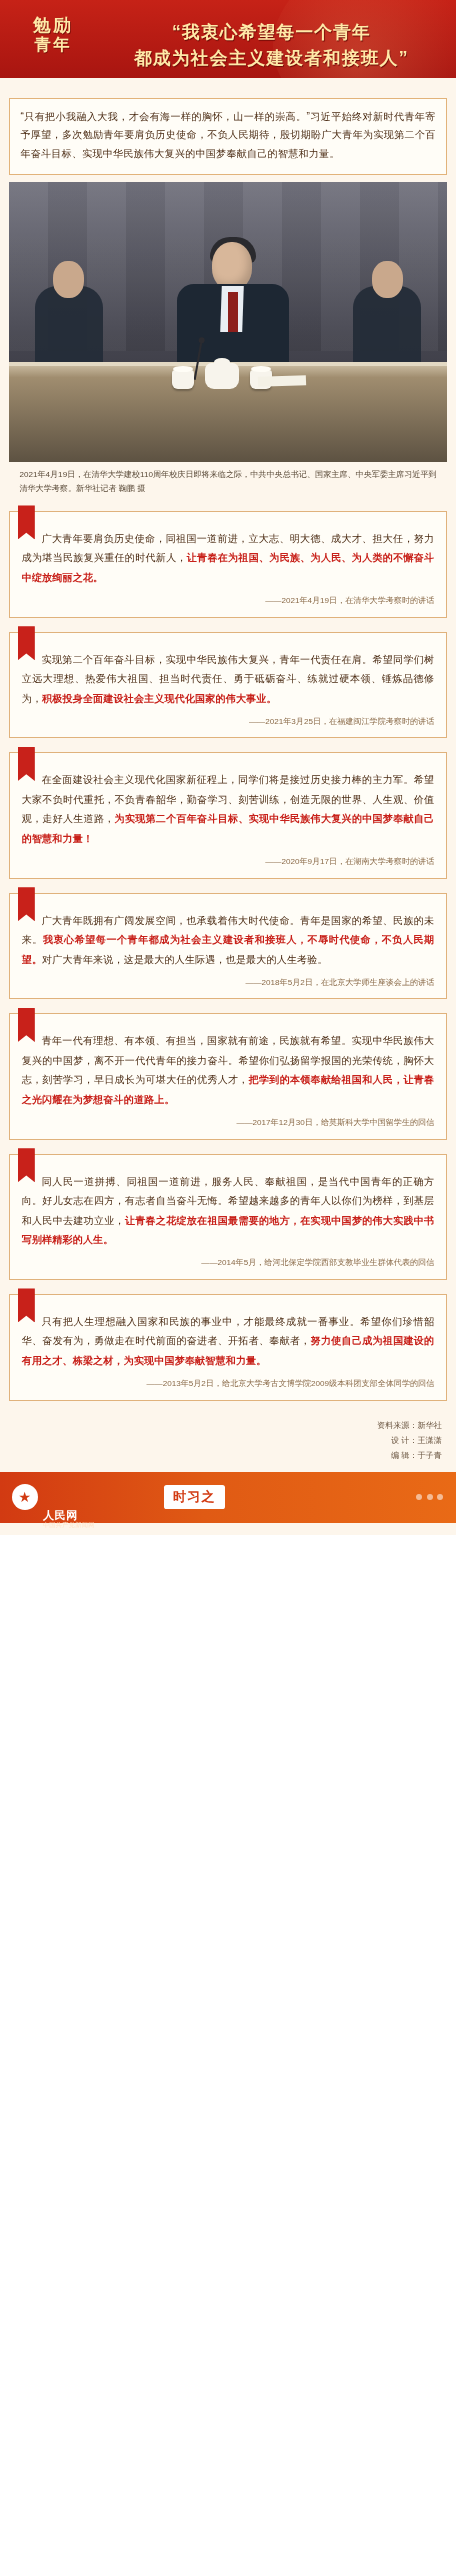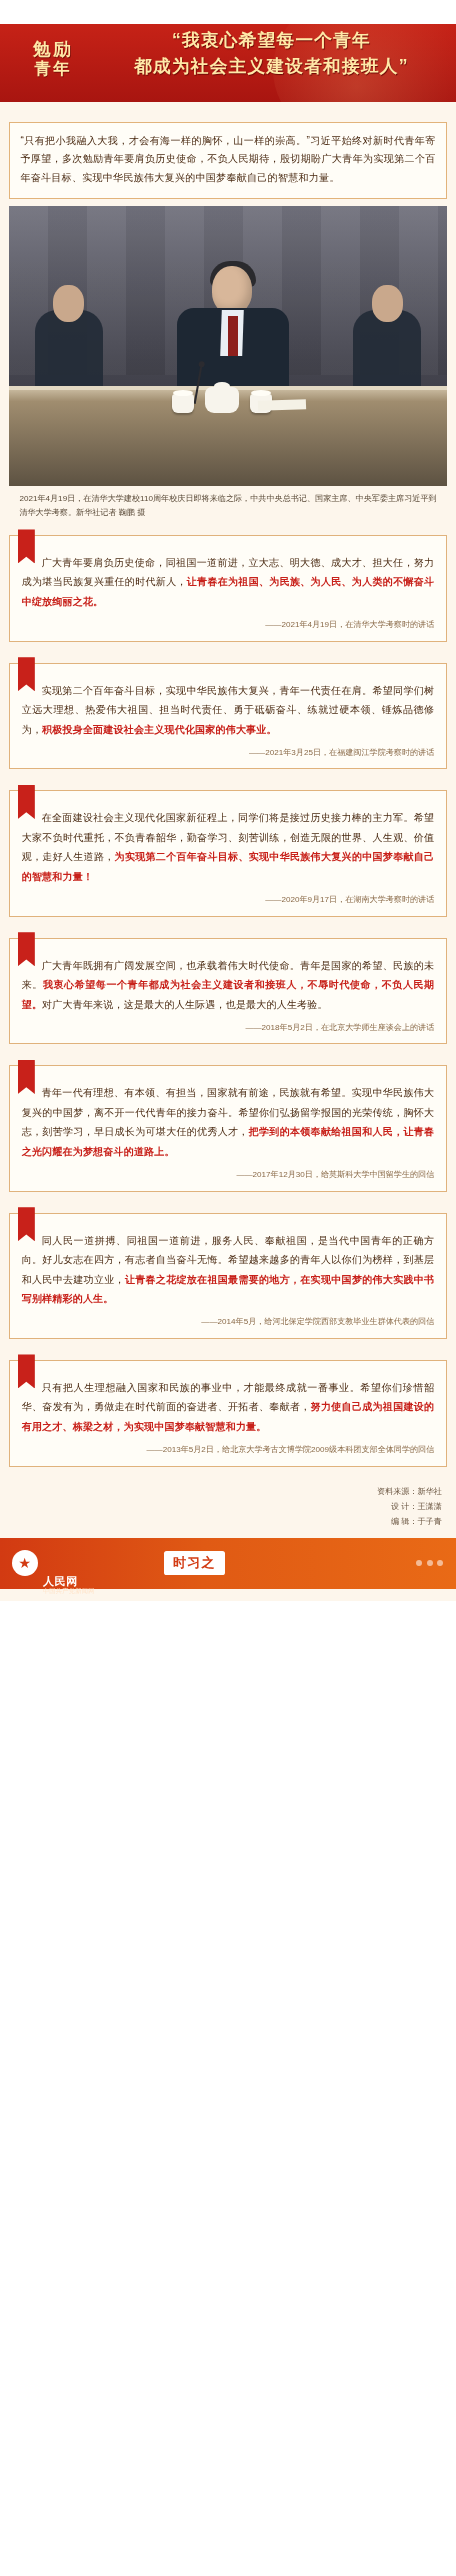--- a/index.html
+++ b/index.html
@@ -25,7 +25,6 @@
     height: 78px;
     background: linear-gradient(180deg, #c62217 0%, #a81510 100%);
     overflow: hidden;
-    margin-top: 24px;
   }
   .header::after {
     content: "";

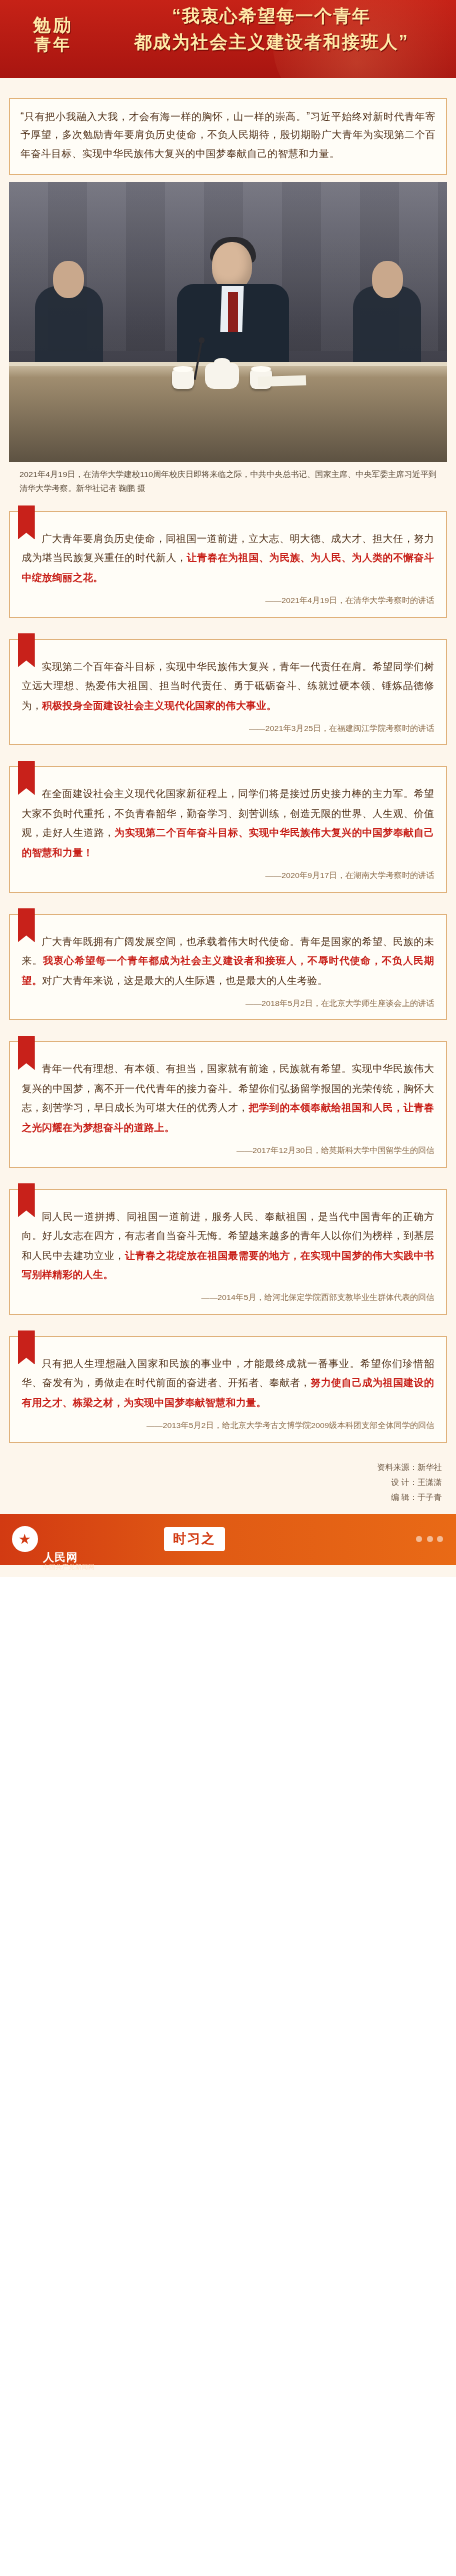--- a/index.html
+++ b/index.html
@@ -53,7 +53,7 @@
   .brand-line2 { font-size: 16.3px; }
   .header-title {
     position: absolute;
-    left: 98px; top: 4px;
+    left: 98px; top: 20px;
     width: 347px;
     z-index: 3;
     text-align: center;

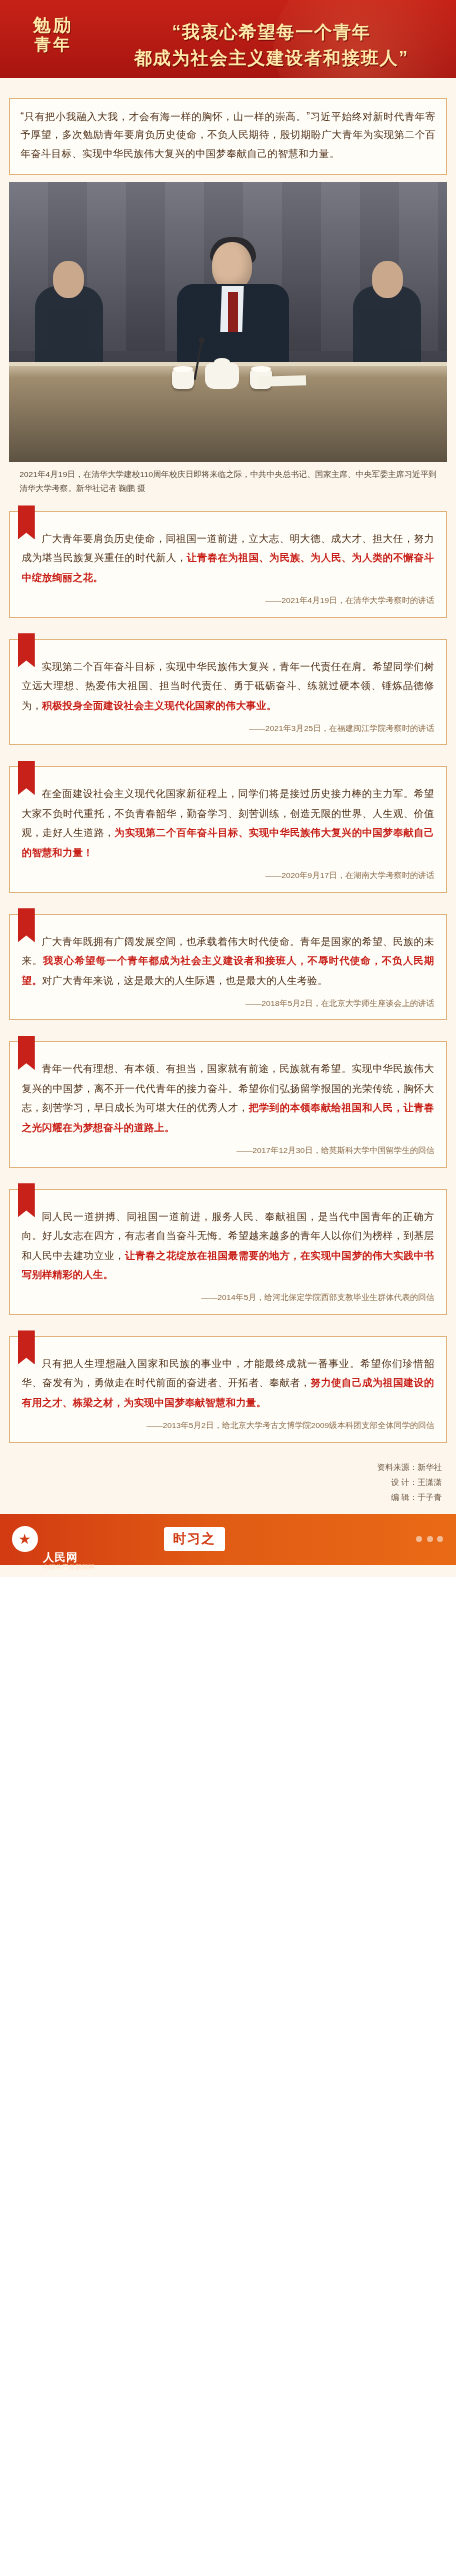--- a/index.html
+++ b/index.html
@@ -242,7 +242,7 @@
     position: relative;
     border: 0.7px solid #e0b27c;
     background: #fffdf7;
-    margin-top: 21px;
+    margin-top: 14px;
     padding: 17px 11.7px 9px 11.7px;
   }
   .card:first-child { margin-top: 9px; }

